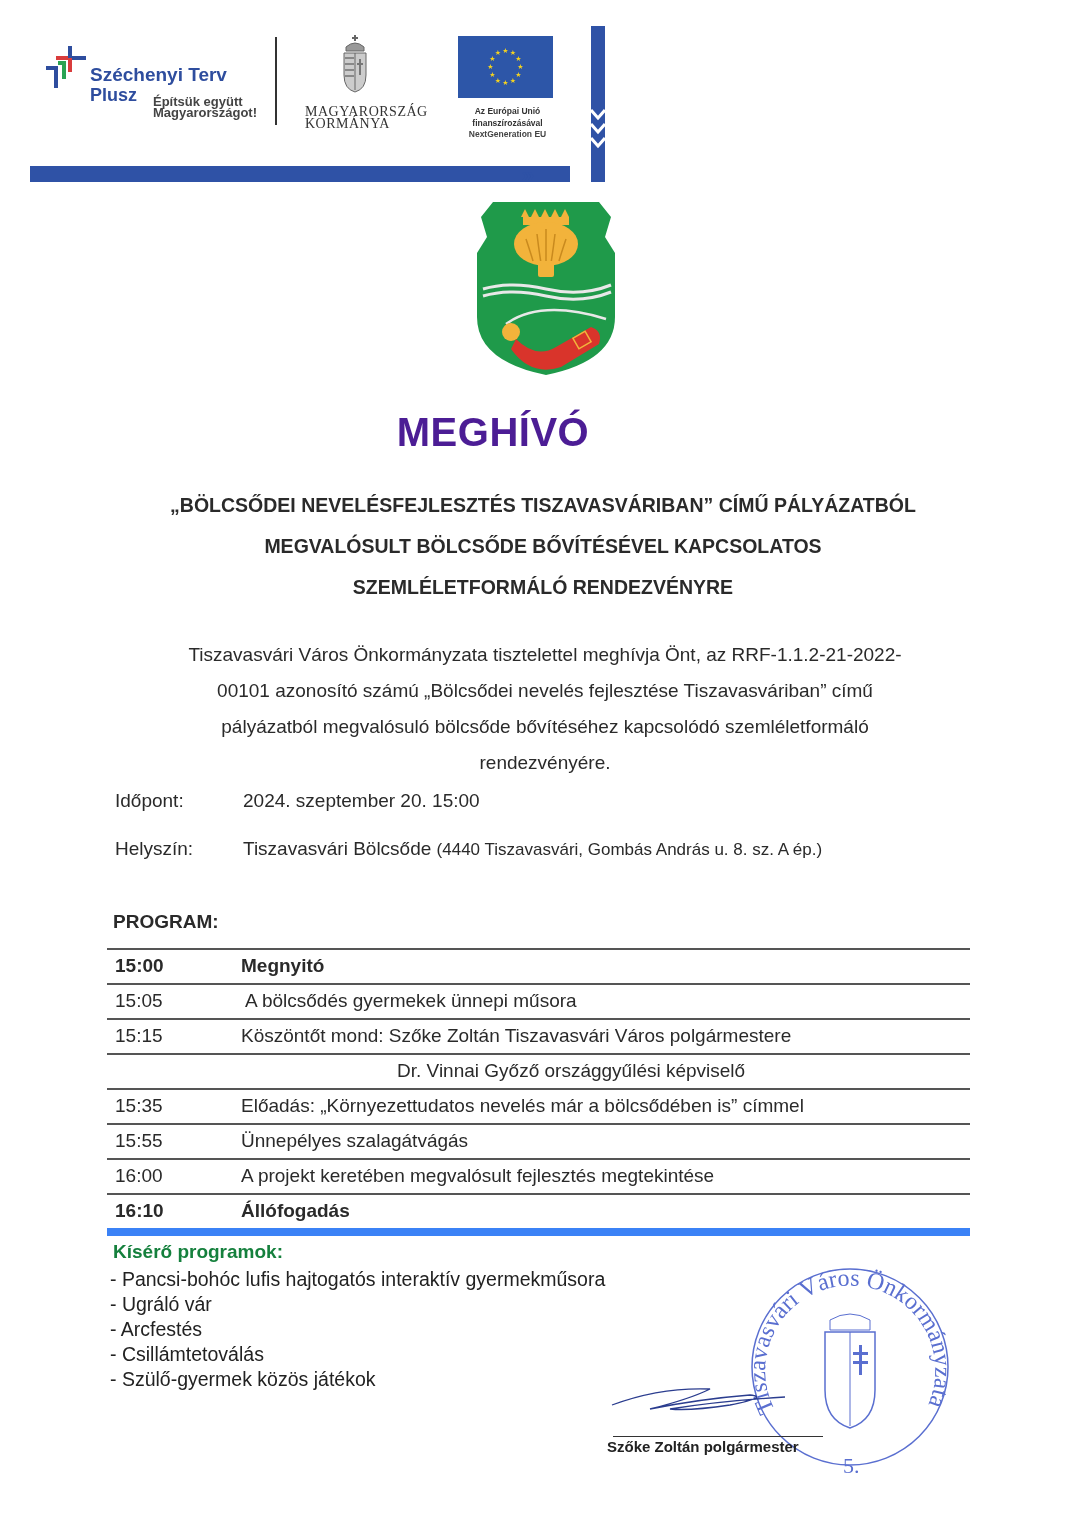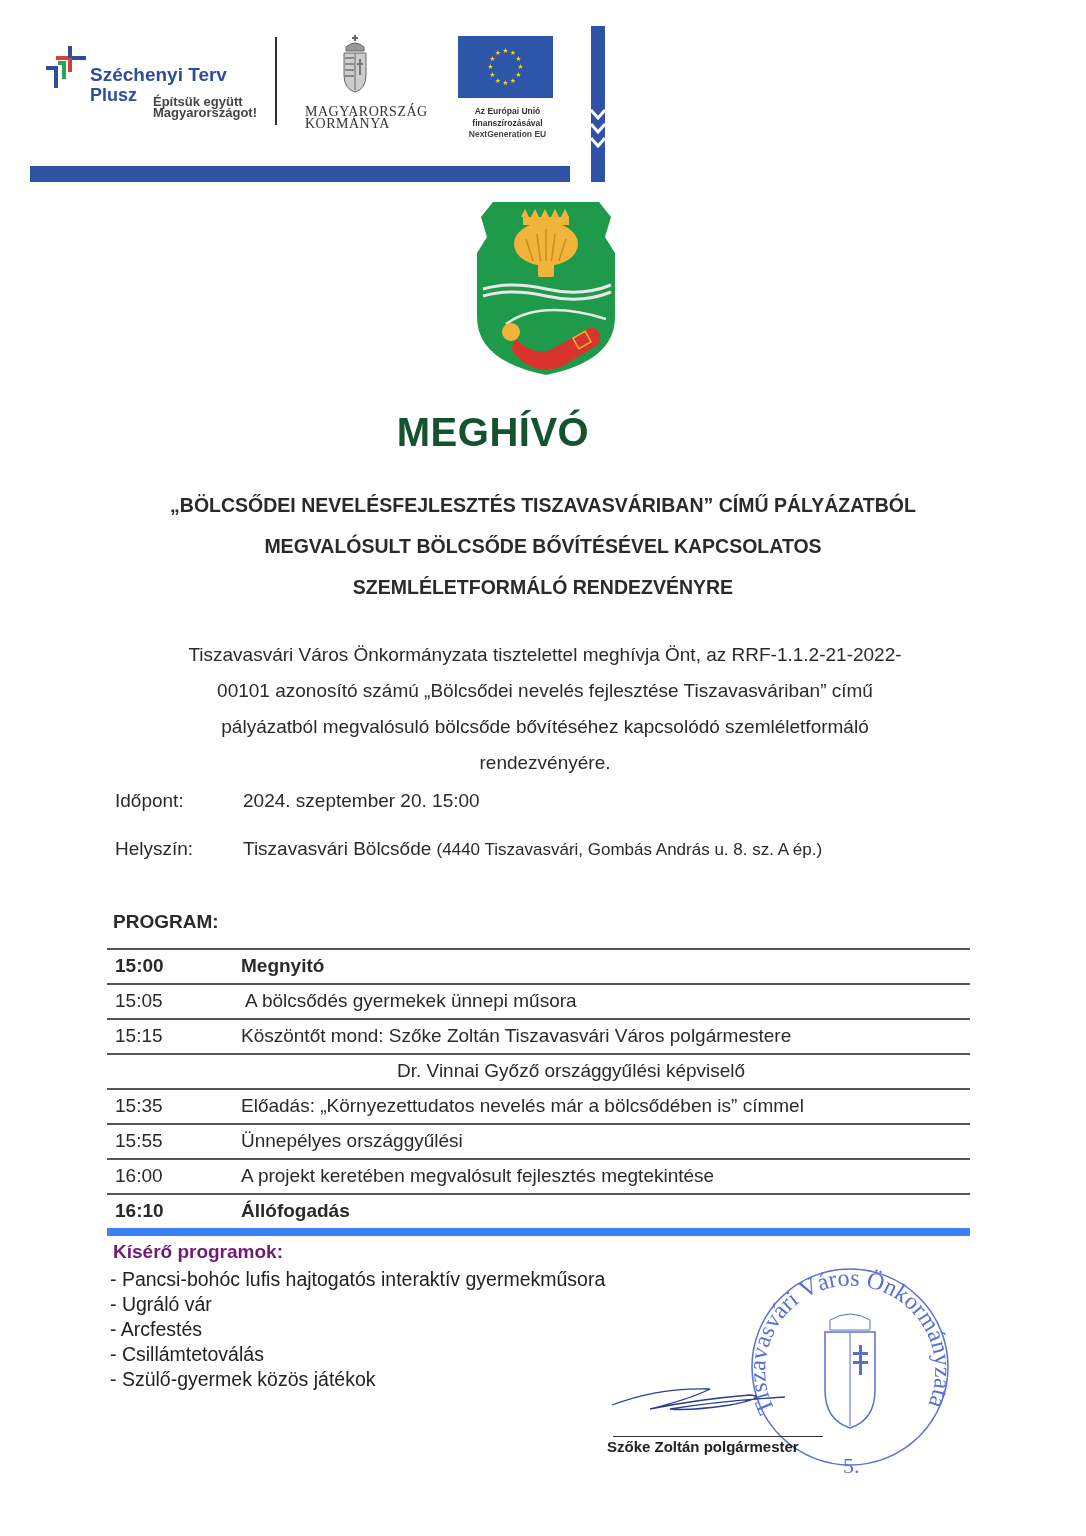--- a/index.html
+++ b/index.html
@@ -28,7 +28,7 @@
   .coa { left:471px; top:199px; width:150px; height:178px; }
 
   
-  .title { left:0; top:410px; width:986px; text-align:center; font-size:40px; font-weight:bold; color:#14532d; letter-spacing:0.5px; }
+  .title { left:0; top:410px; width:986px; text-align:center; font-size:40px; font-weight:bold; color:#4c1d95; letter-spacing:0.5px; }
   .subtitle { left:0; top:485px; width:1086px; text-align:center; font-size:19.5px; font-weight:bold; color:#2a2a2a; line-height:41px; }
 
   .intro { left:110px; top:637px; width:870px; text-align:center; font-size:19px; line-height:36px; color:#2a2a2a; }

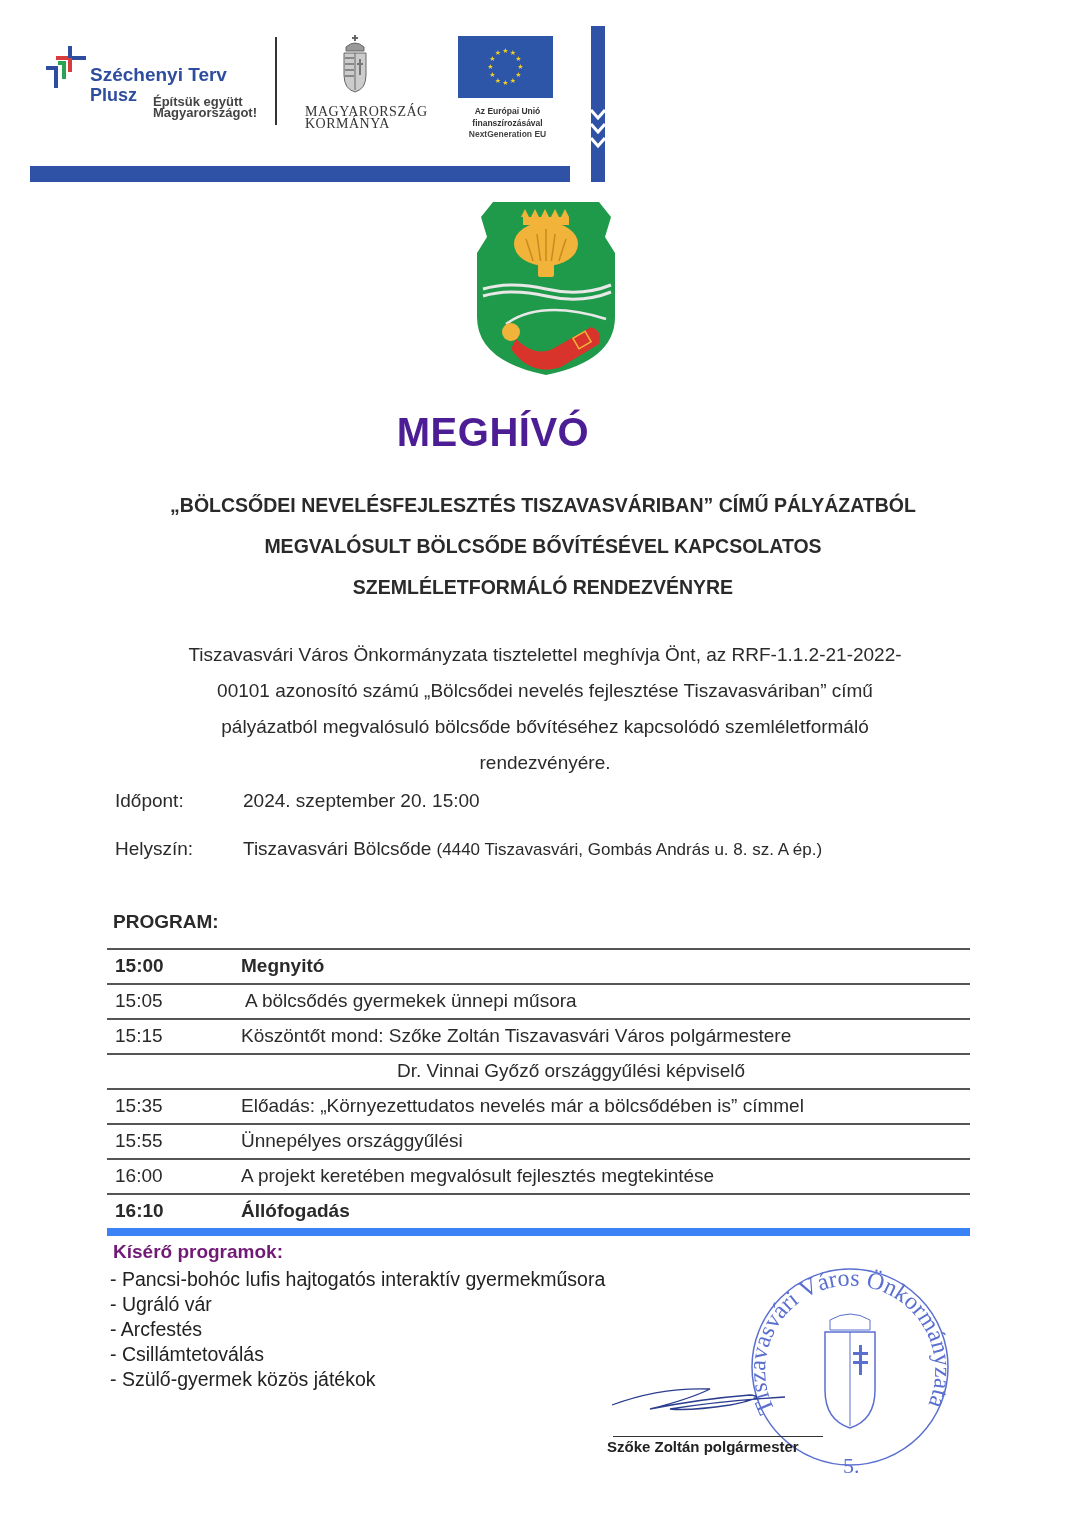--- a/index.html
+++ b/index.html
@@ -193,7 +193,7 @@
   </div>
   <div class="prow">
     <span class="ptime">15:55</span>
-    <span class="pdesc">Ünnepélyes országgyűlési</span>
+    <span class="pdesc">Ünnepélyes szalagátvágás</span>
   </div>
   <div class="prow">
     <span class="ptime">16:00</span>

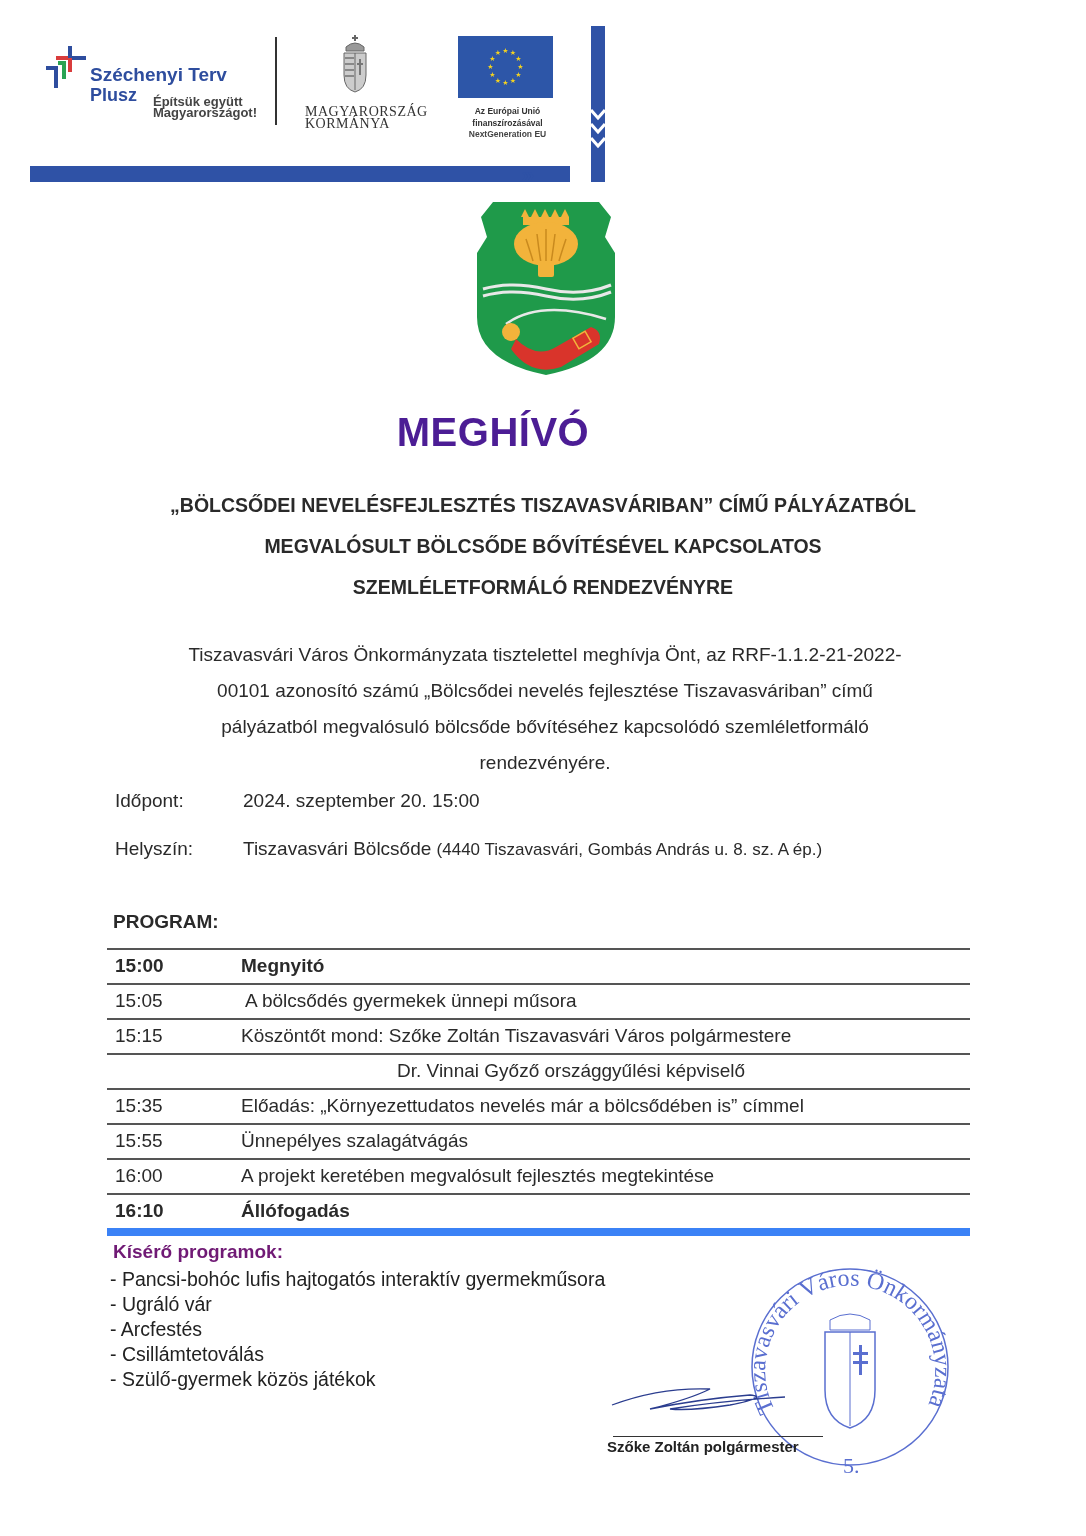--- a/index.html
+++ b/index.html
@@ -47,7 +47,7 @@
   .prow.bold { font-weight:bold;text-align:center; }
   .prow.cont .pdesc { left:290px; }
 
-  .side-heading { left:113px; top:1241px; font-size:19px; font-weight:bold; color:#701a75; }
+  .side-heading { left:113px; top:1241px; font-size:19px; font-weight:bold; color:#15803d; }
   .side-list { left:110px; top:1267px; font-size:19.5px; line-height:25px; color:#222; margin:0; padding:0; list-style:none; }
 
   .sig-line { left:613px; top:1436px; width:210px; height:1px; background:#333; }

